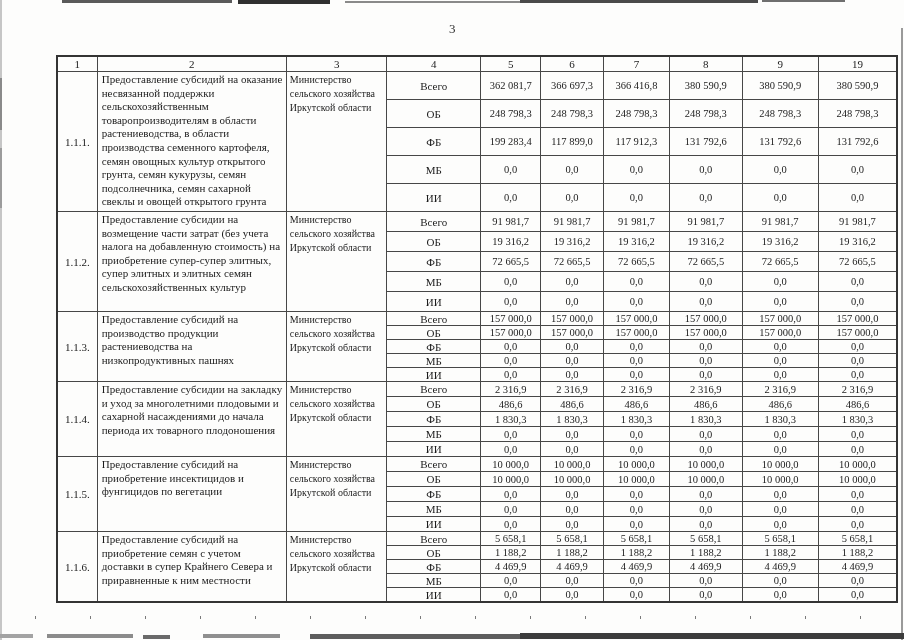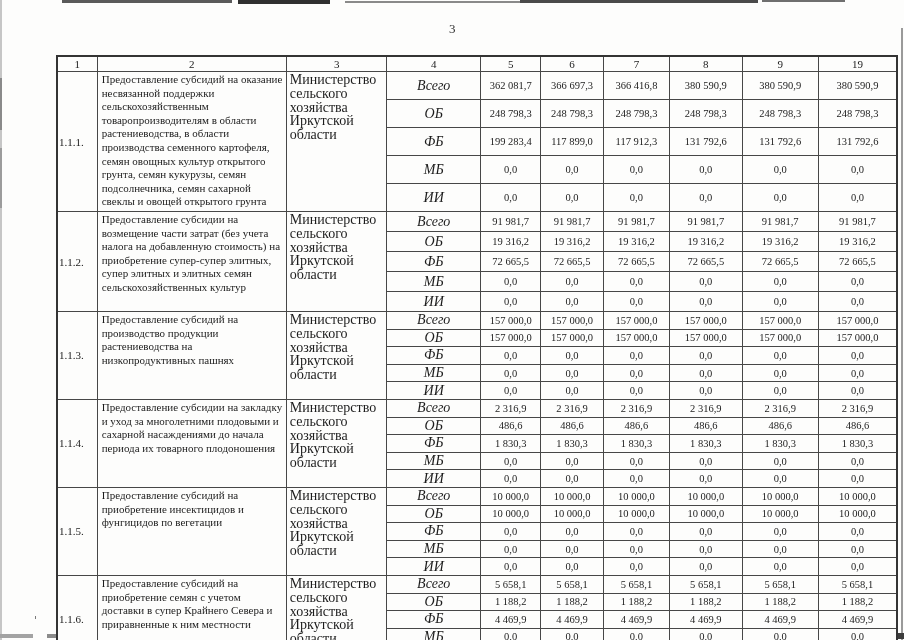--- a/index.html
+++ b/index.html
@@ -48,7 +48,7 @@
   }
   td.exec-cell {
     vertical-align: top; text-align: left;
-    font-size: 14px; line-height: 13.8px;
+    font-size: 10px; line-height: 13.8px;
     padding: 1px 2px 17px 3px;
   }
   td.src-cell {

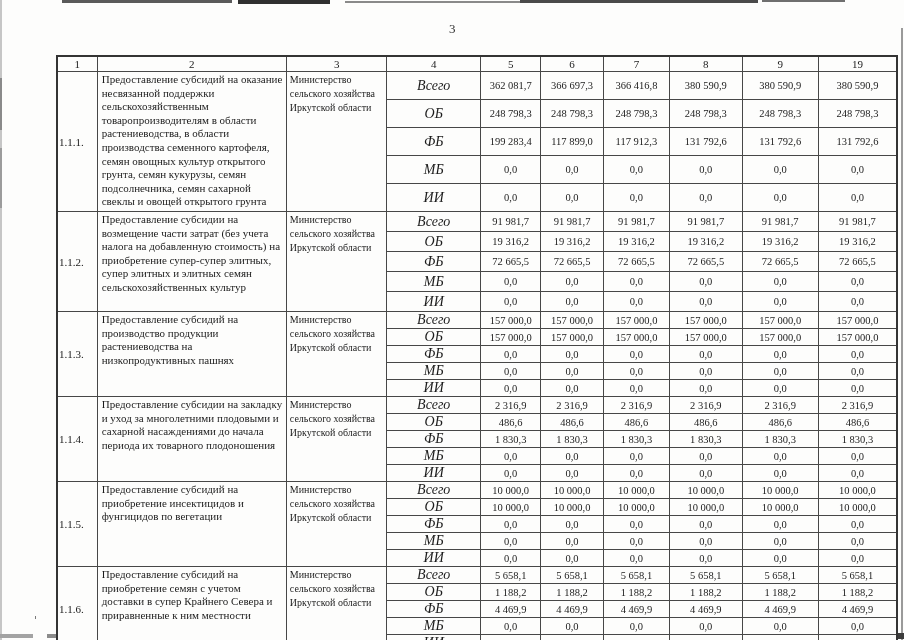--- a/index.html
+++ b/index.html
@@ -53,7 +53,7 @@
   }
   td.src-cell {
     text-align: center; vertical-align: middle;
-    font-size: 14px; padding: 0; font-style: italic;
+    font-size: 11px; padding: 0;
   }
   td.val-cell {
     text-align: center; vertical-align: middle;

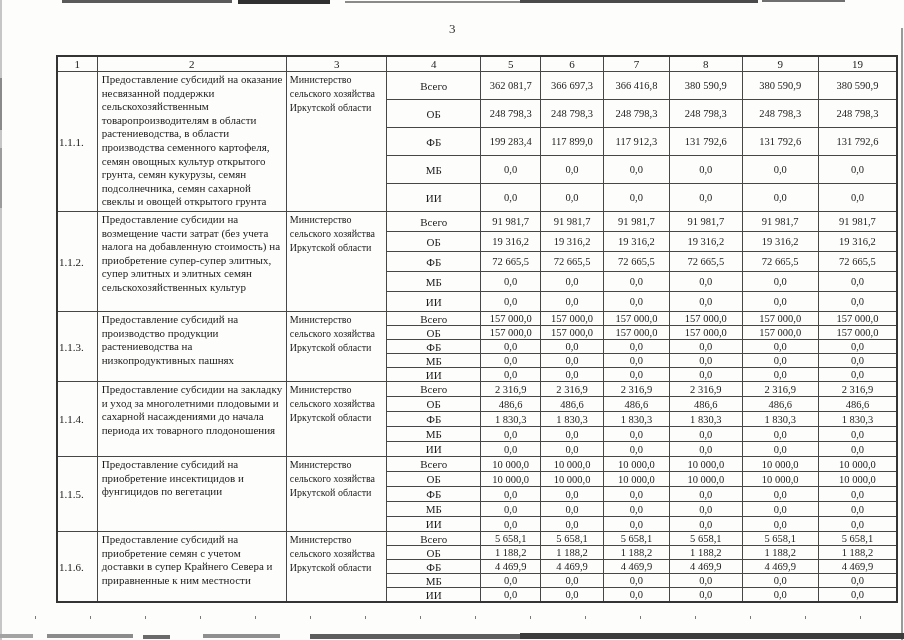--- a/index.html
+++ b/index.html
@@ -38,7 +38,7 @@
     color: #222;
   }
   td.code-cell {
-    text-align: left; vertical-align: middle;
+    text-align: center; vertical-align: middle;
     font-size: 11px; padding: 0 1px;
   }
   td.name-cell {

